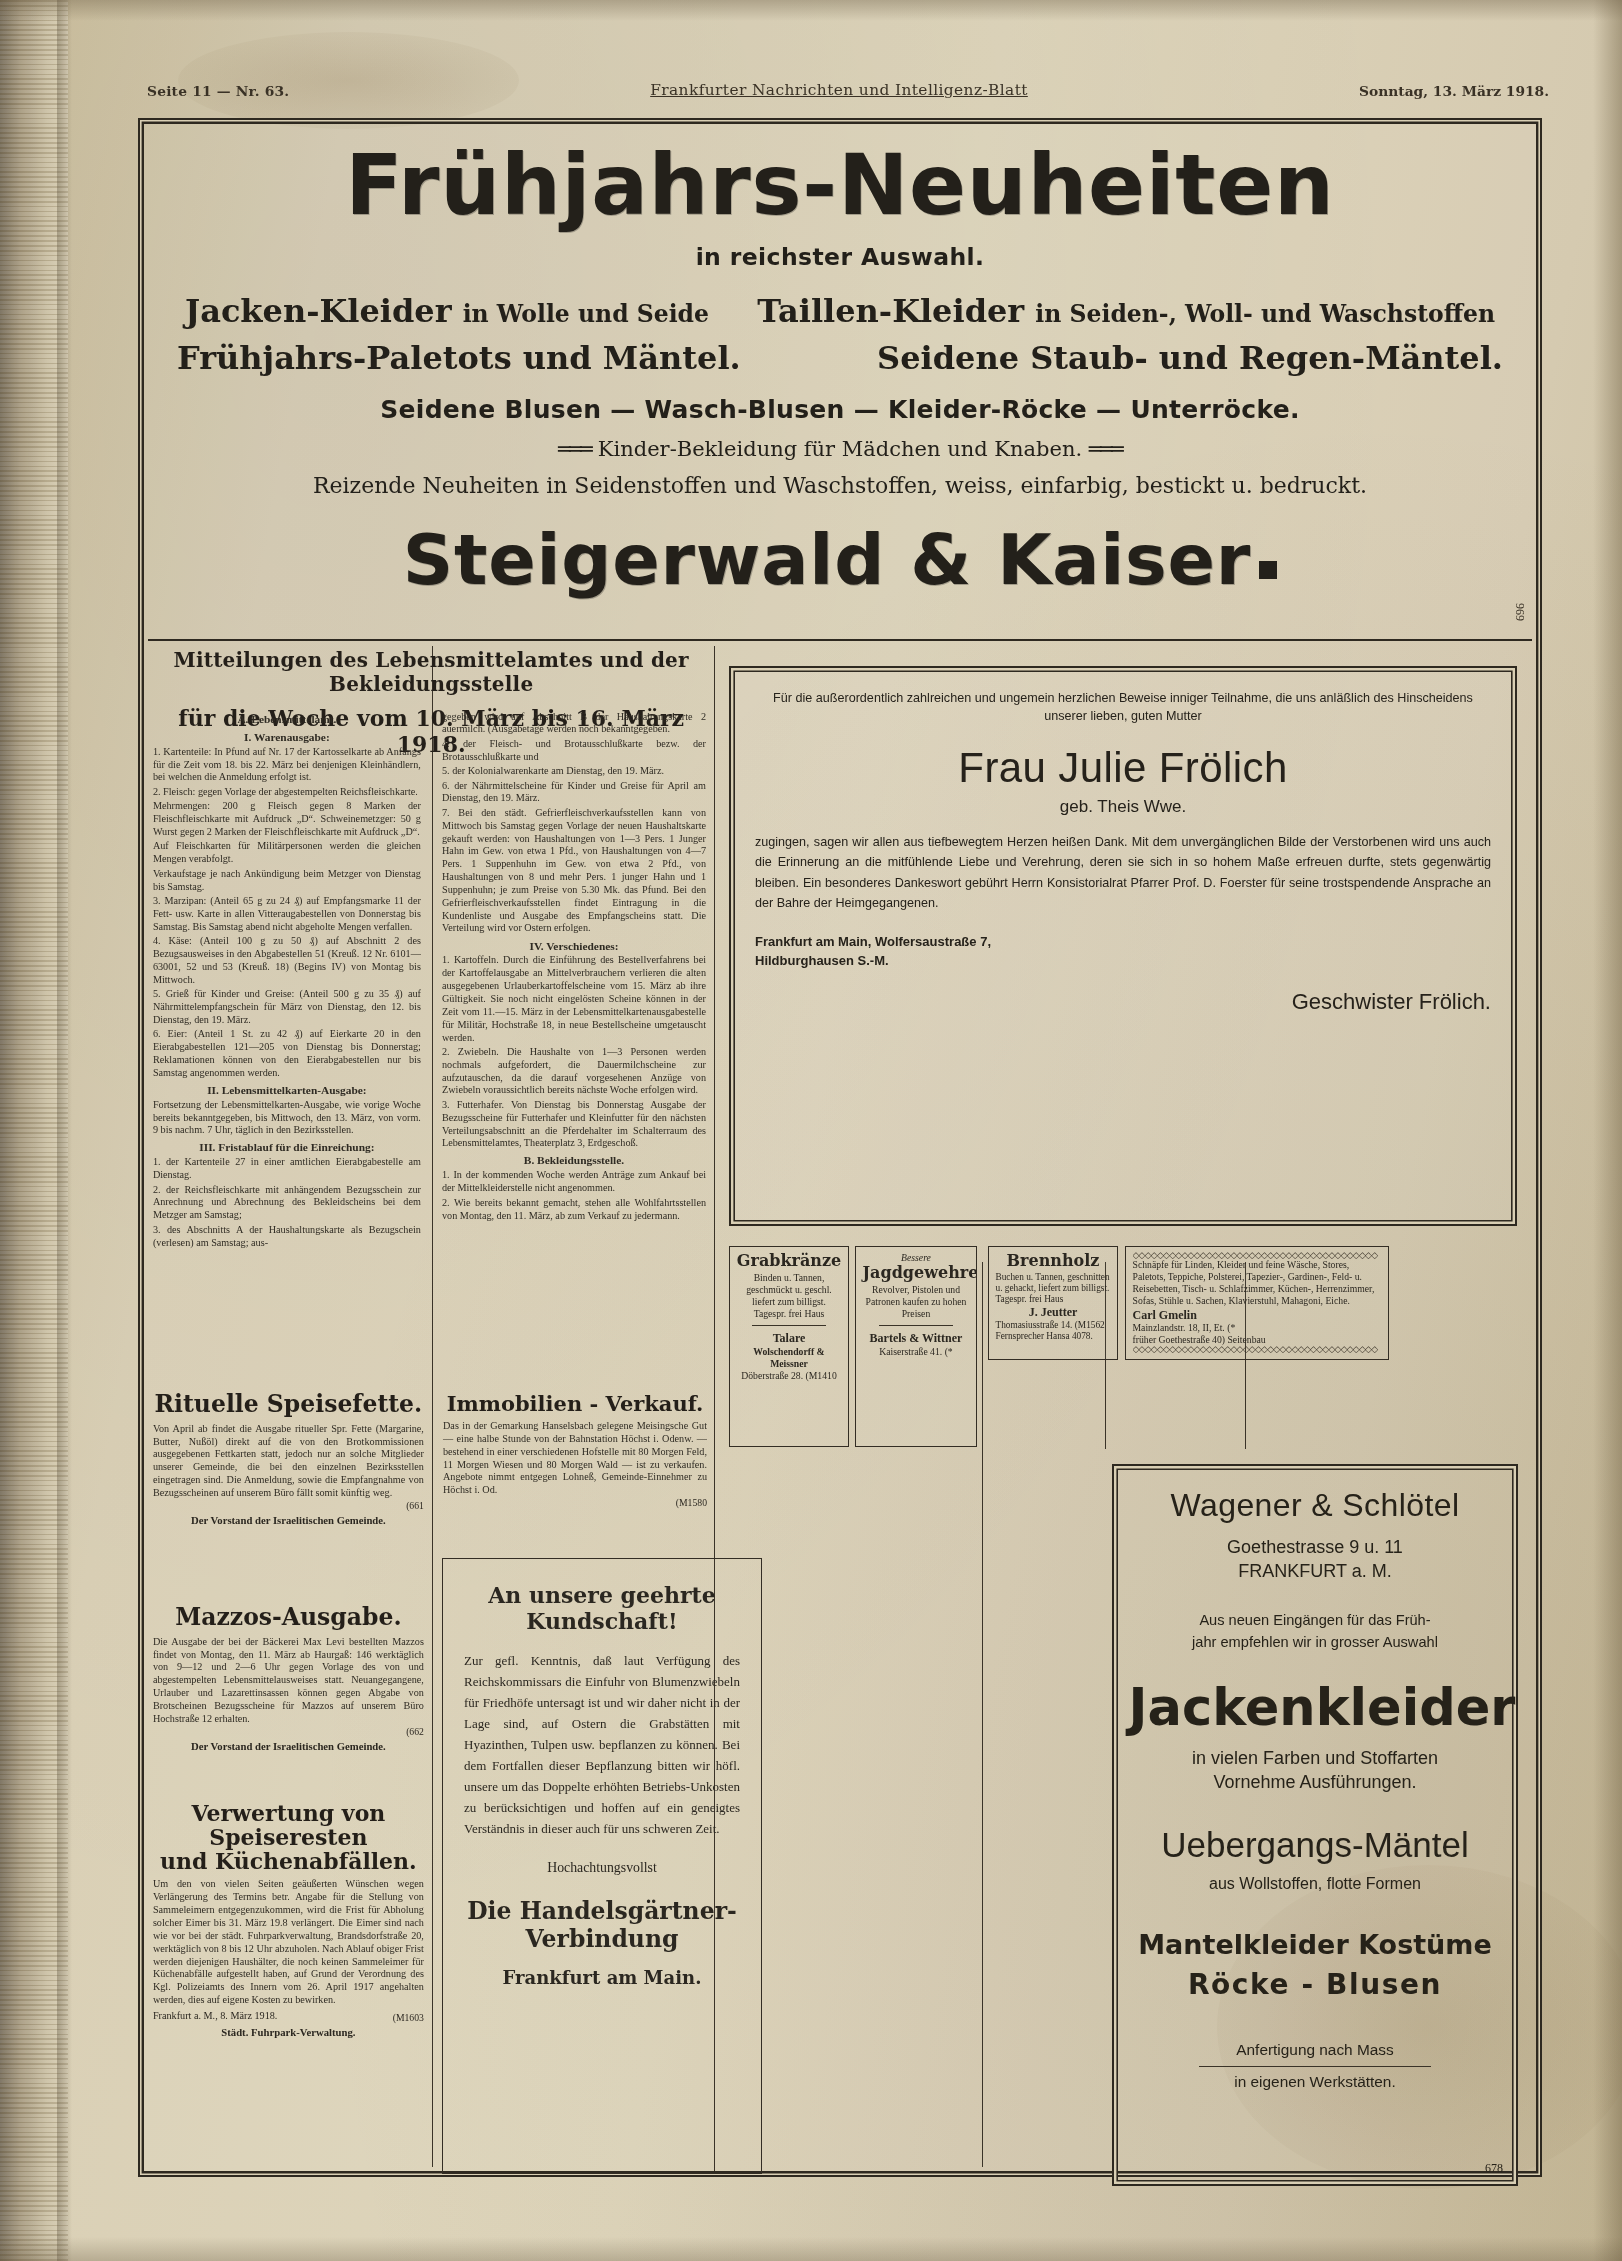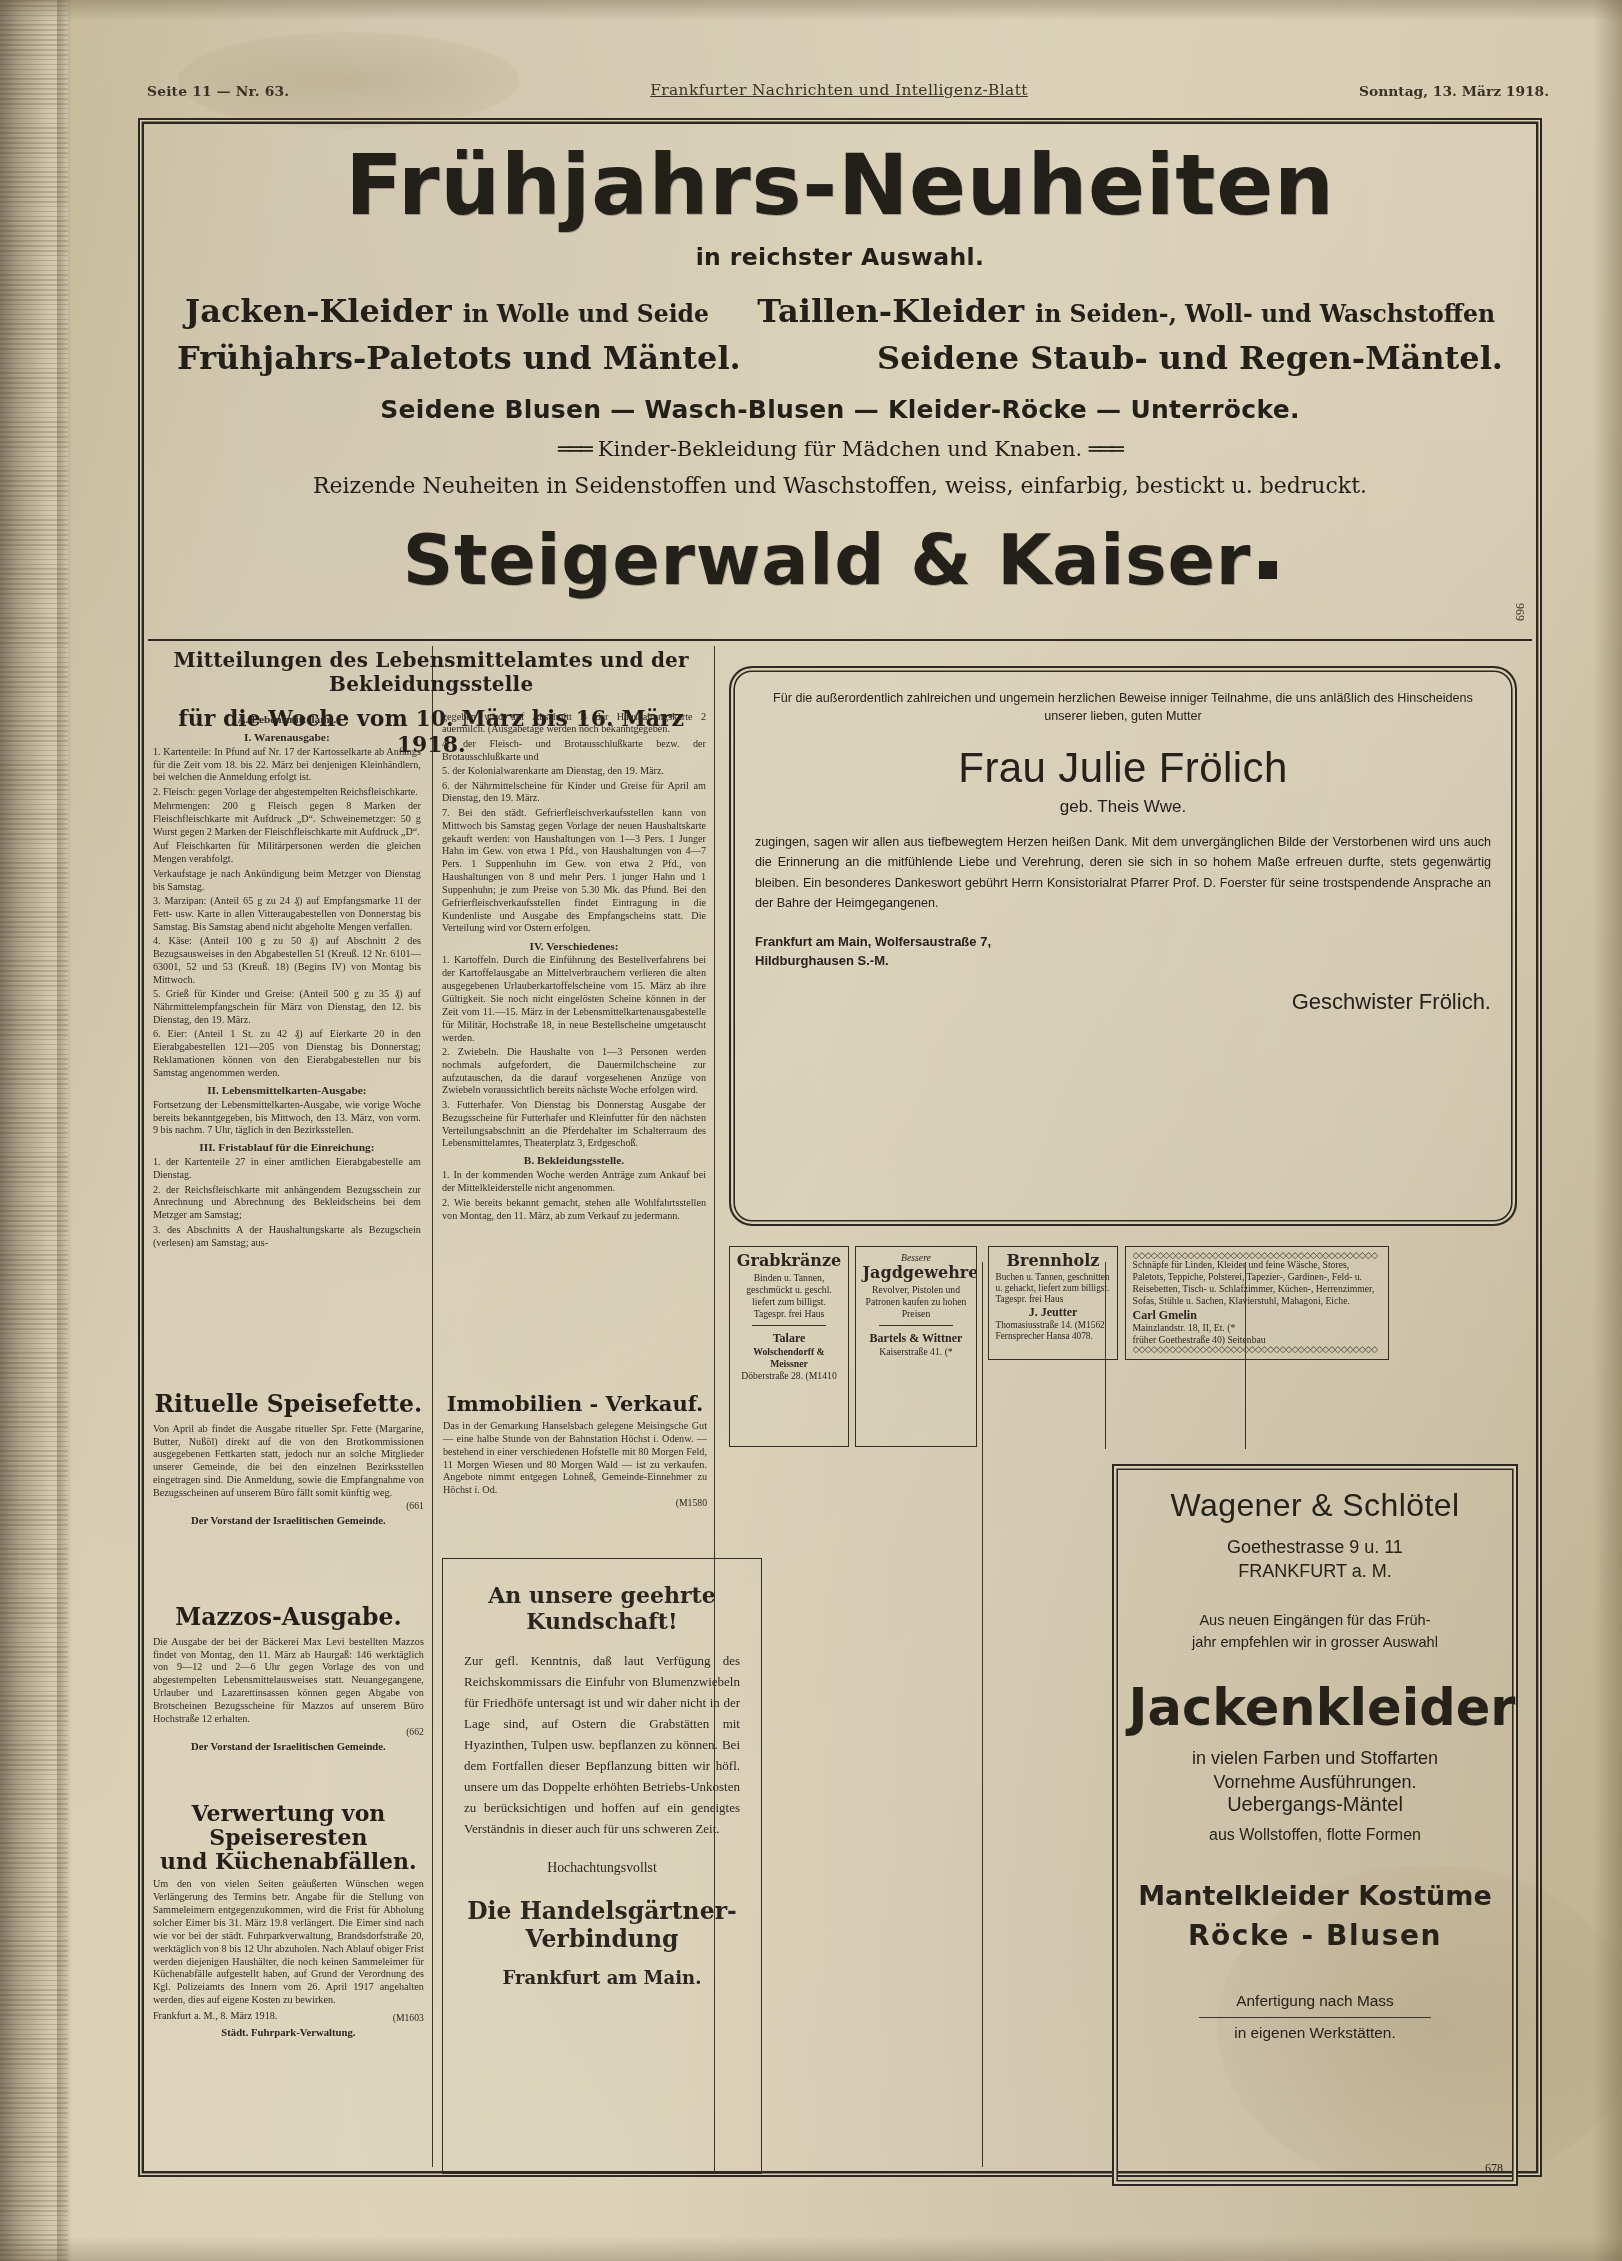--- a/index.html
+++ b/index.html
@@ -512,7 +512,7 @@
           <p style="margin:1.6px 0">2. Wie bereits bekannt gemacht, stehen alle Wohlfahrtsstellen von Montag, den 11. März, ab zum Verkauf zu jedermann.</p>
         </div>
 
-        <div class="obit" style="left:581px; top:19.5px; width:788px; height:560px;border-radius:23px;">
+        <div class="obit" style="left:581px; top:19.5px; width:788px; height:560px;">
           <div class="intro">Für die außerordentlich zahlreichen und ungemein herzlichen Beweise inniger Teilnahme, die uns anläßlich des Hinscheidens unserer lieben, guten Mutter</div>
           <div class="name">Frau Julie Frölich</div>
           <div class="geb">geb. Theis Wwe.</div>

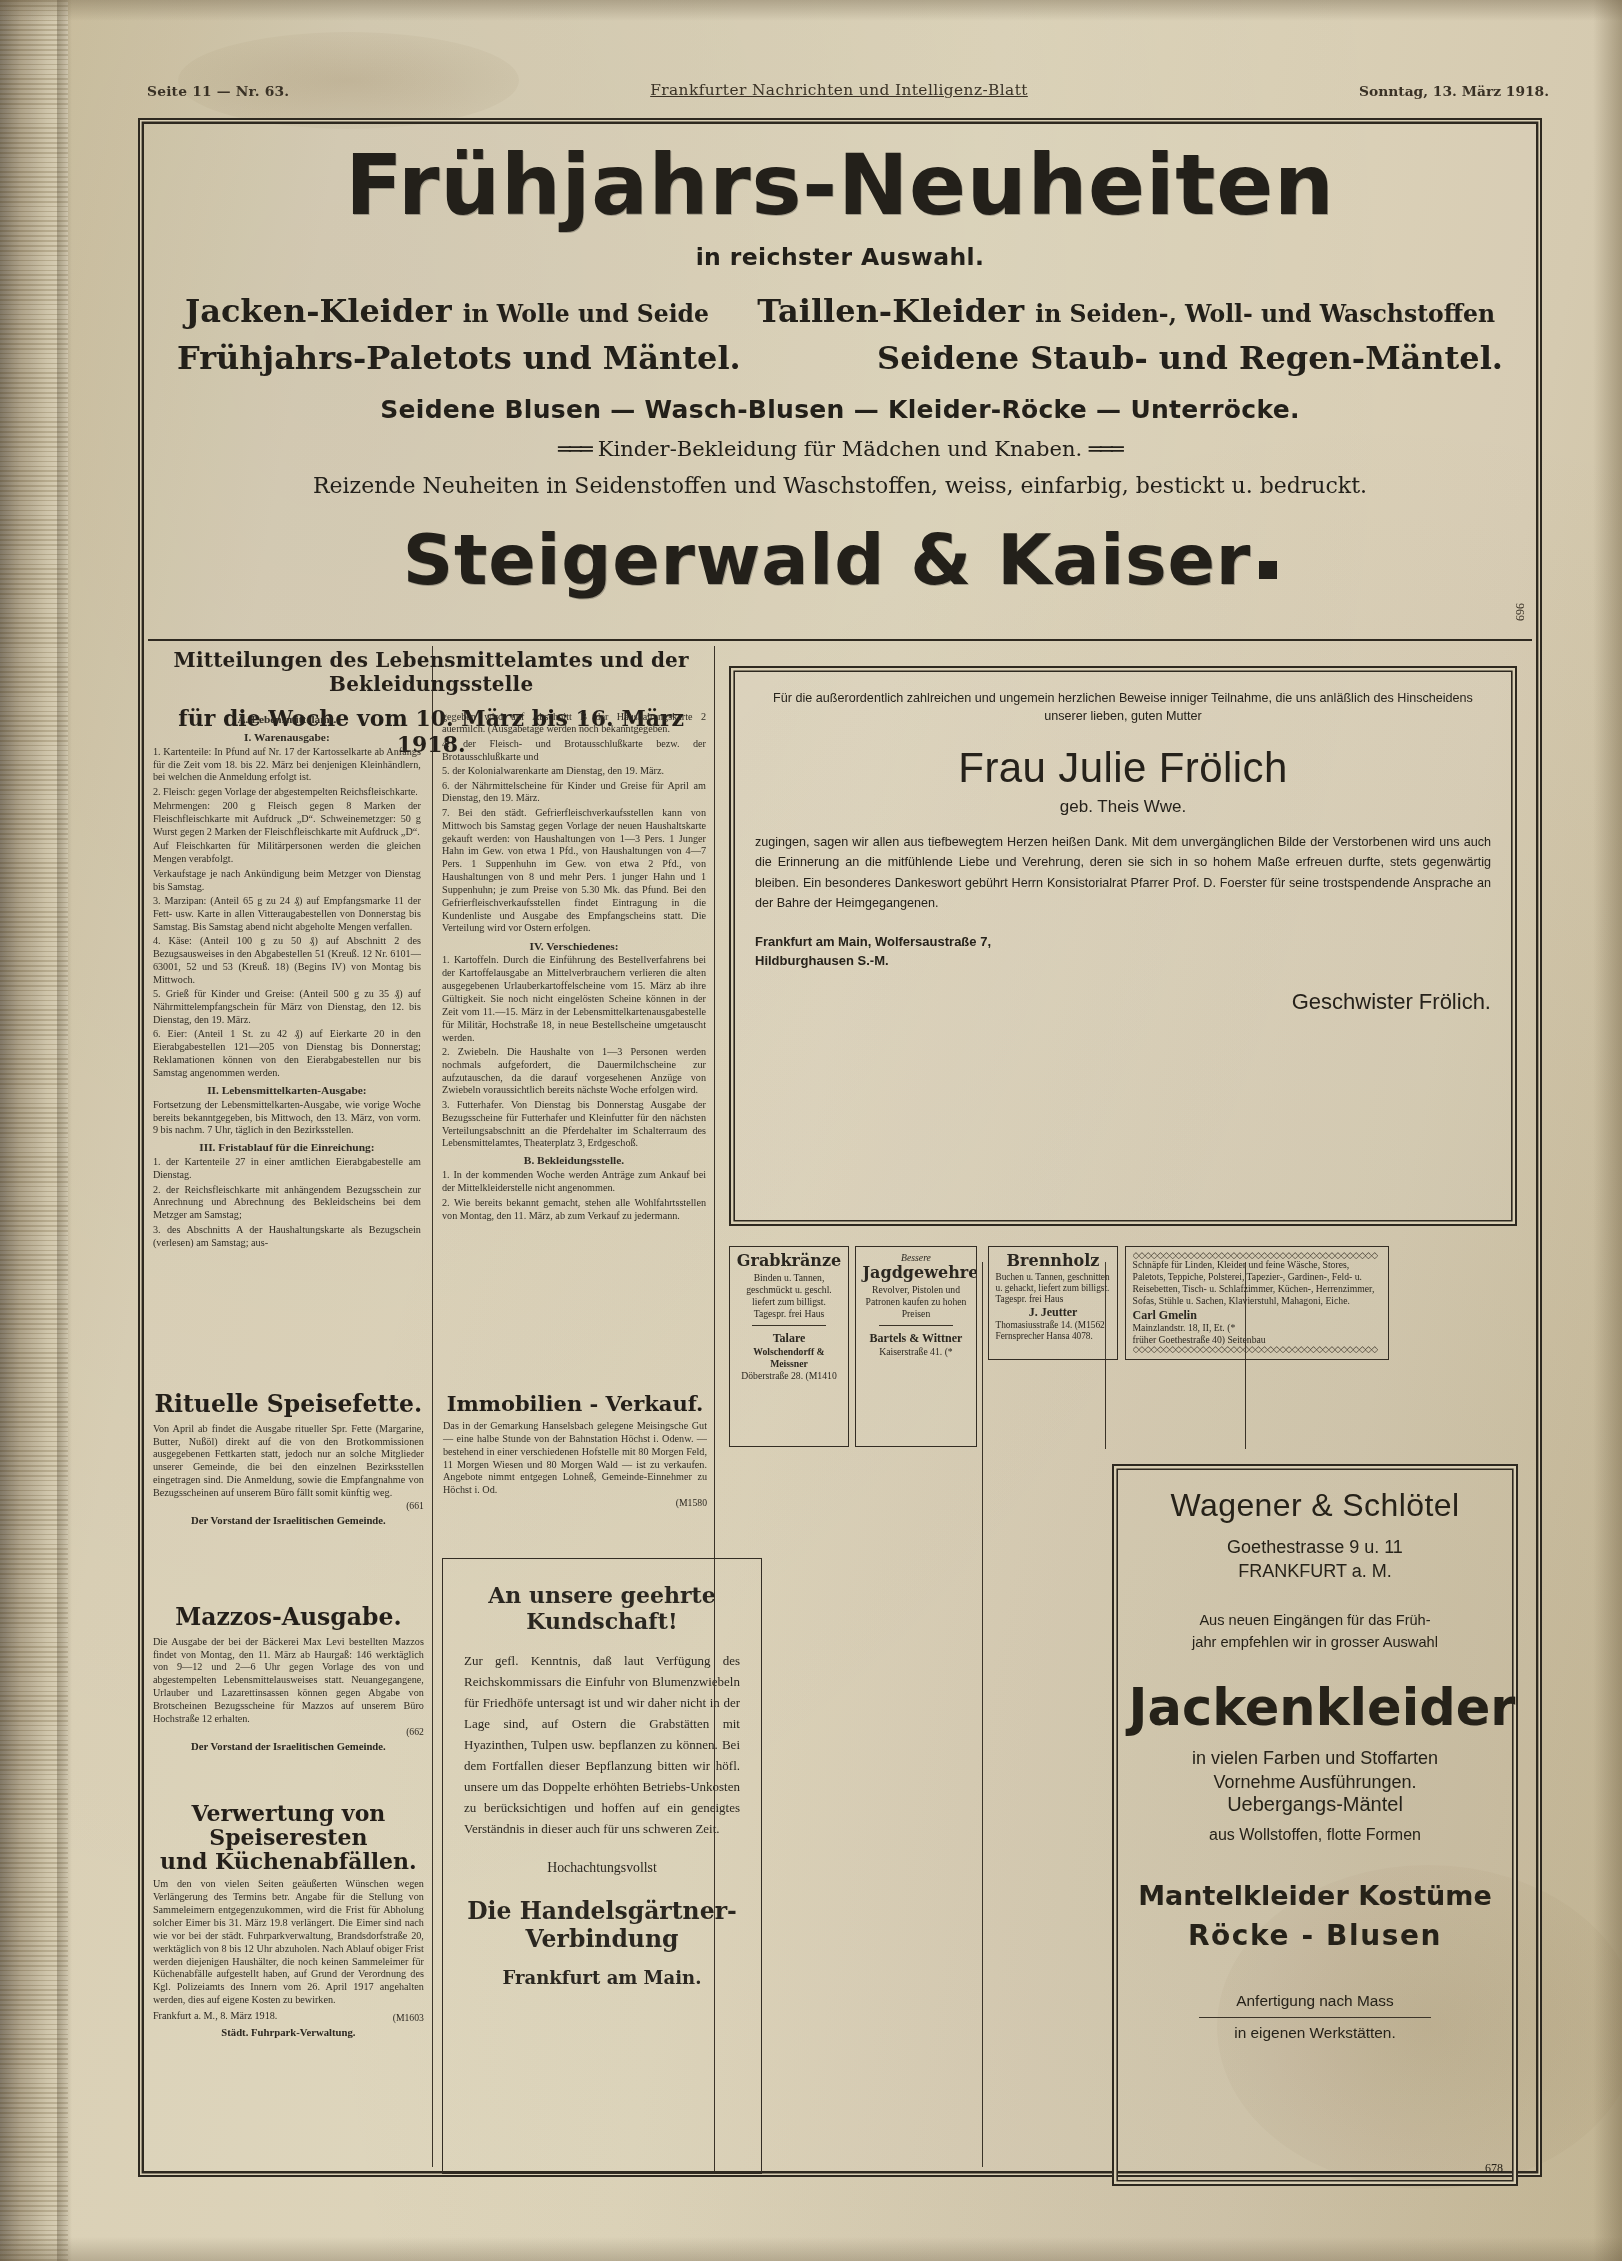--- a/index.html
+++ b/index.html
@@ -335,7 +335,7 @@
   }
   .wagener .w6 { font-family: "Liberation Sans", sans-serif; font-size: 18px; margin-top: 11.4px; }
   .wagener .w7 { font-family: "Liberation Sans", sans-serif; font-size: 18px; margin-top: 3.2px; }
-  .wagener .w8 { font-family: "Liberation Sans", sans-serif; font-size: 20px; }
+  .wagener .w8 { font-family: "Liberation Sans", sans-serif; font-size: 35px; margin-top: 32px; }
   .wagener .w9 { font-family: "Liberation Sans", sans-serif; font-size: 16px; margin-top: 9.7px; }
   .wagener .w10 { font-family: "DejaVu Sans", sans-serif; font-weight: bold; font-size: 27px; margin-top: 36px; }
   .wagener .w11 { font-family: "DejaVu Sans", sans-serif; font-weight: bold; font-size: 28px; margin-top: 8px; letter-spacing: 1.6px; }

